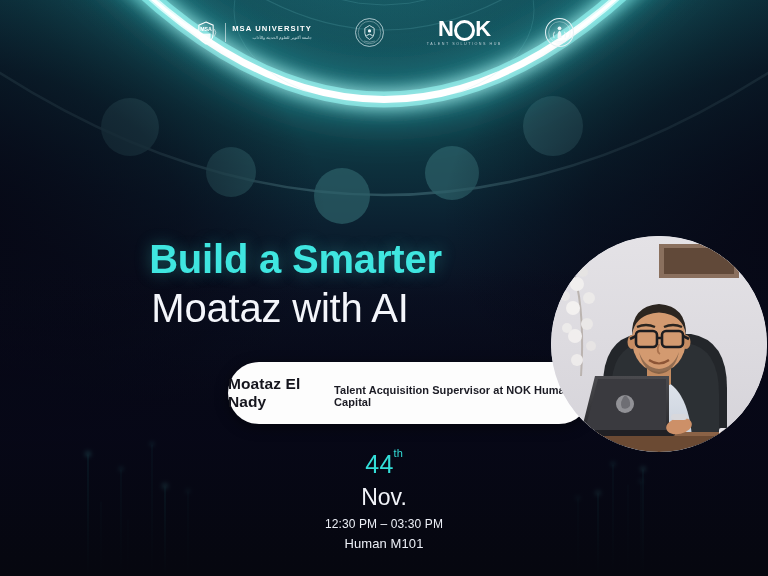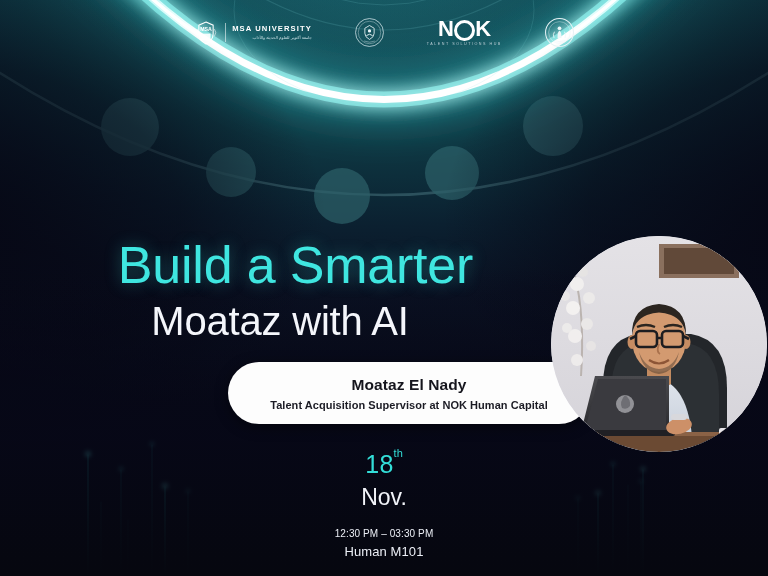--- a/index.html
+++ b/index.html
@@ -42,7 +42,7 @@
 
   
   .headline{position:absolute;left:0;top:238px;width:560px;text-align:center;z-index:7;}
-  .h-line1{font-size:52px;color:#3fe6e0;line-height:1.06;font-weight:normal;letter-spacing:-.2px;
+  .h-line1{font-size:40px;color:#3fe6e0;line-height:1.06;font-weight:bold;letter-spacing:-.2px;
            text-shadow:0 0 16px rgba(63,230,224,.35);padding-left:31px;}
   .h-line2{font-size:40px;color:#f4f6fb;line-height:1.1;font-weight:normal;letter-spacing:-.2px;margin-top:6px;}
 

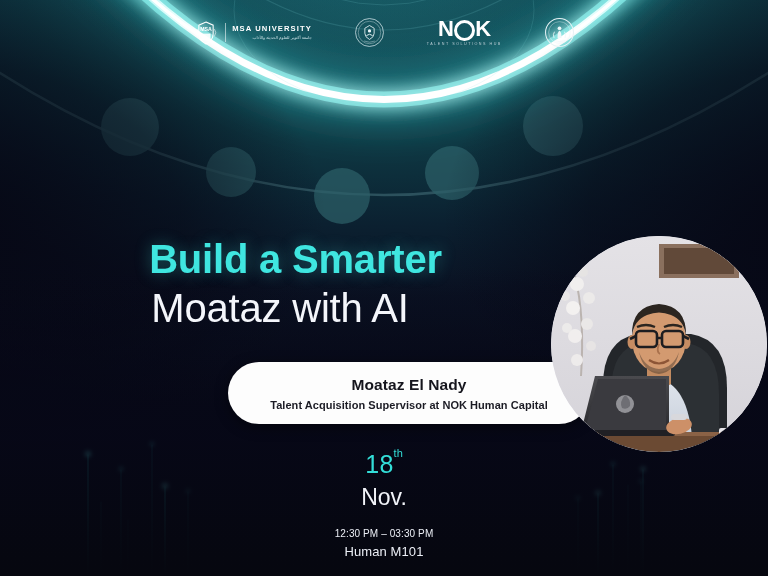--- a/index.html
+++ b/index.html
@@ -51,7 +51,7 @@
     position:absolute;left:228px;top:362px;width:362px;height:62px;
     background:#fdfdfd;border-radius:31px;z-index:6;
     box-shadow:0 3px 14px rgba(0,0,0,.45);
-    display:flex;flex-direction:column;align-items:center;justify-content:center;
+    display:flex;flex-direction:row;align-items:center;justify-content:center;
   }
   .card-name{font-size:15.5px;font-weight:bold;color:#15151d;letter-spacing:.1px;}
   .card-role{font-size:11px;font-weight:bold;color:#1b1b24;margin-top:5px;letter-spacing:.05px;}

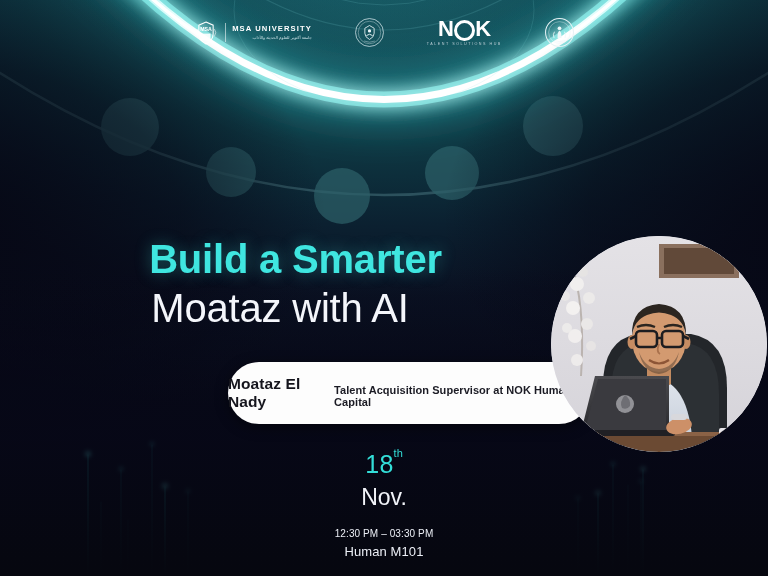--- a/index.html
+++ b/index.html
@@ -320,7 +320,7 @@
   </div>
 
   <div class="dateblk">
-    <div class="d-day"><span>18</span><sup>th</sup></div>
+    <div class="d-day"><span>44</span><sup>th</sup></div>
     <div class="d-mon">Nov.</div>
     <div class="d-time">12:30 PM – 03:30 PM</div>
     <div class="d-room">Human M101</div>

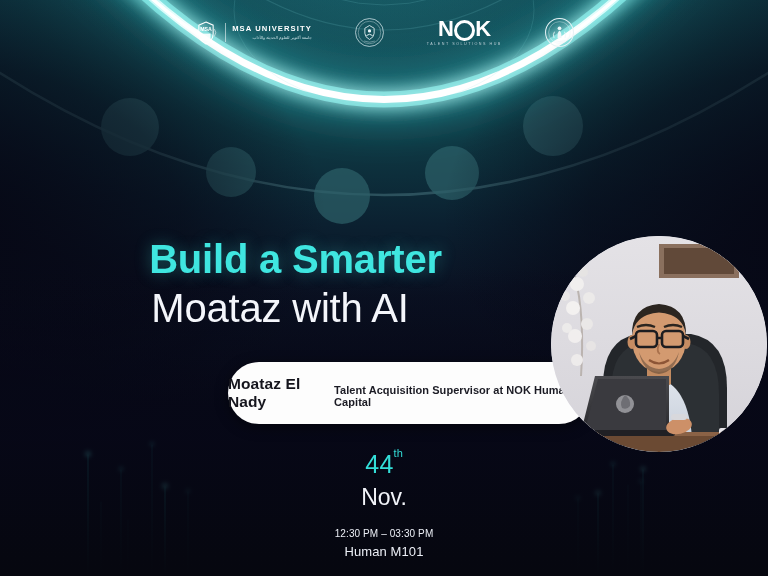--- a/index.html
+++ b/index.html
@@ -68,7 +68,7 @@
   .d-day{font-size:25px;color:#33ded8;line-height:1;letter-spacing:.3px;}
   .d-day sup{font-size:11px;top:-.65em;position:relative;letter-spacing:0;text-align:right;}
   .d-mon{font-size:23px;color:#f2f4f9;line-height:1.08;margin-top:8px;}
-  .d-time{font-size:10px;color:#eceff6;margin-top:18px;letter-spacing:.1px;}
+  .d-time{font-size:12px;color:#eceff6;margin-top:7px;letter-spacing:.1px;}
   .d-room{font-size:13px;color:#eceff6;margin-top:5px;letter-spacing:.1px;}
 </style>
 </head>

